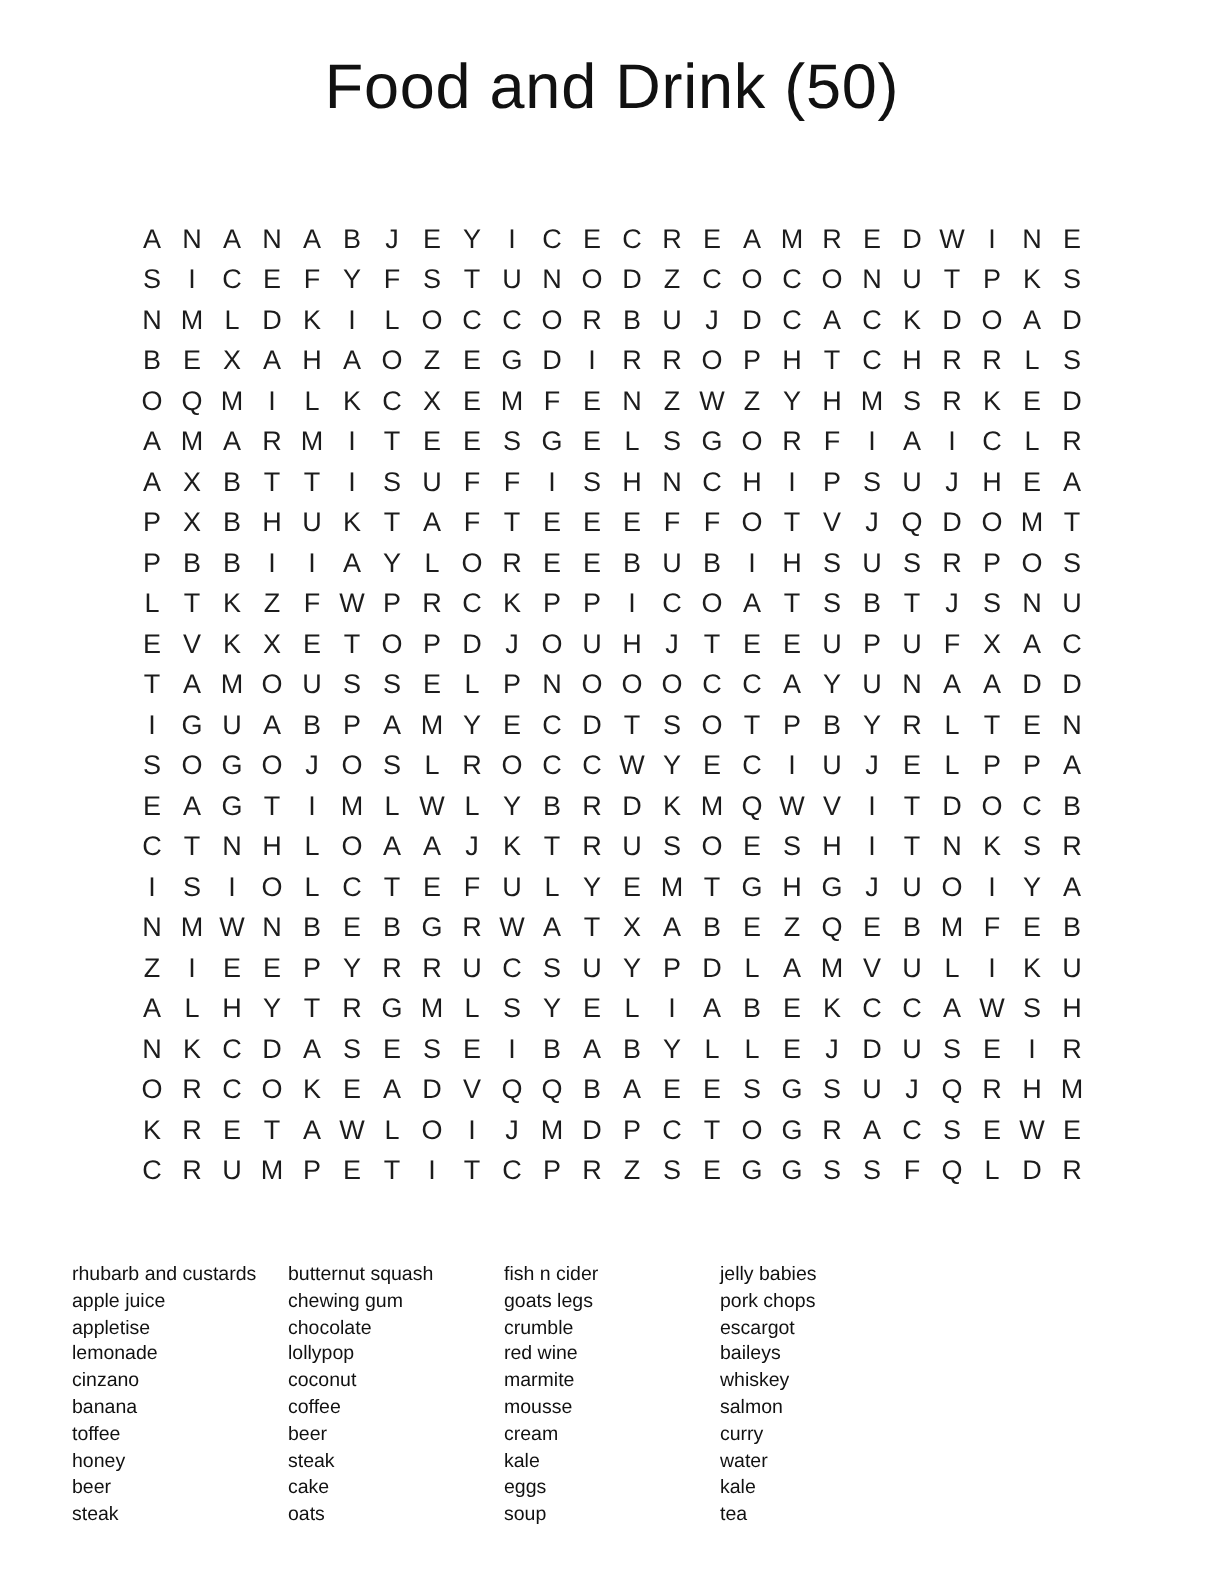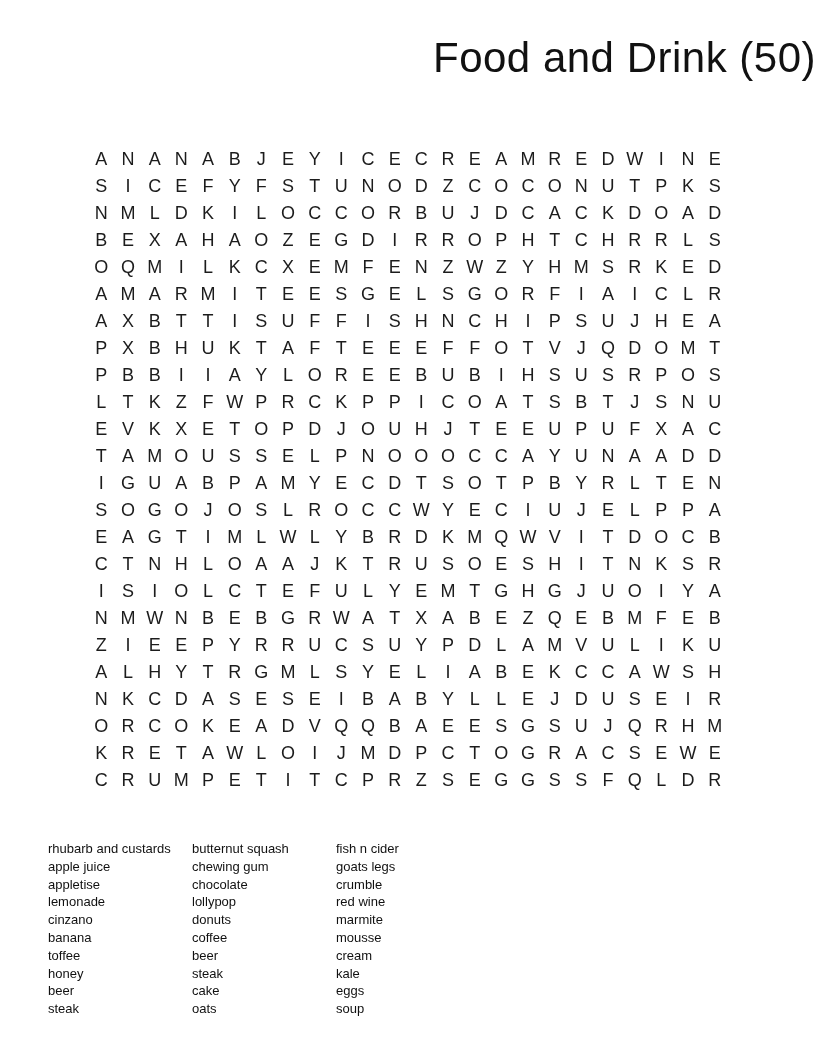--- a/index.html
+++ b/index.html
@@ -18,7 +18,7 @@
   }
   .title {
     margin-top: 34px;
-    text-align: right;
+    text-align: center;
     font-size: 42px;
     font-weight: 400;
     letter-spacing: 0.5px;

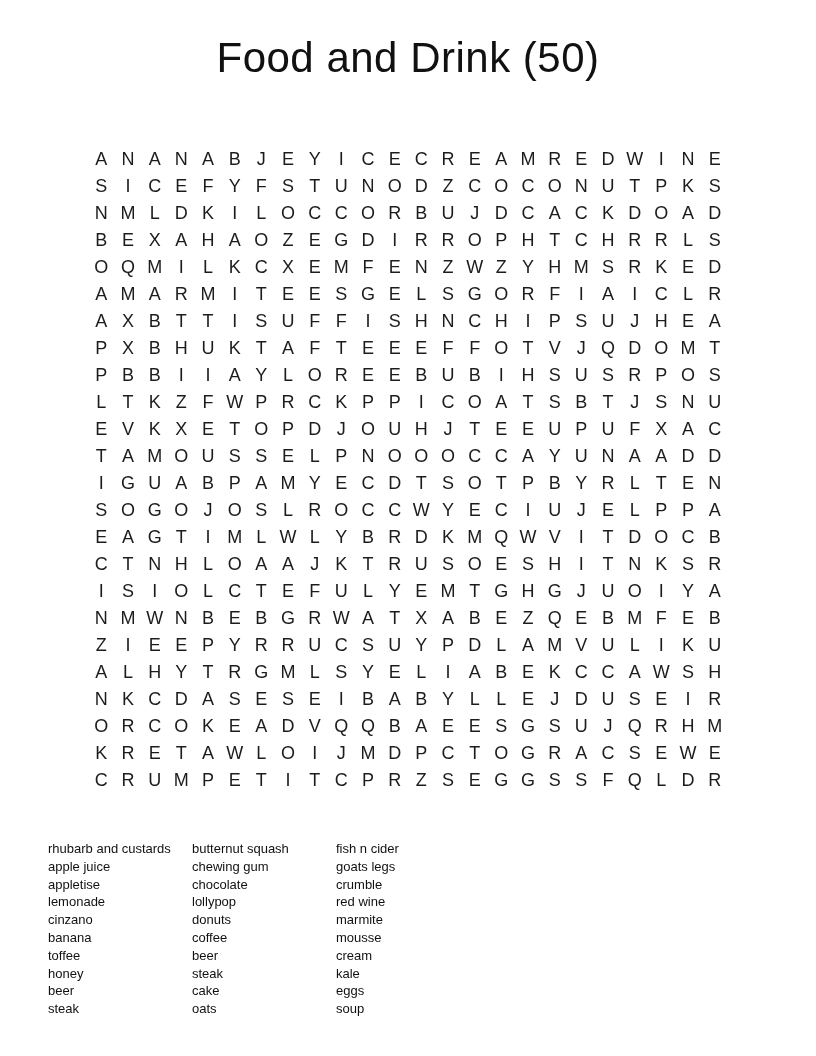--- a/index.html
+++ b/index.html
@@ -681,6 +681,18 @@
         <div class="word-item">eggs</div>
         <div class="word-item">soup</div>
       </div>
+      <div class="word-col">
+        <div class="word-item">jelly babies</div>
+        <div class="word-item">pork chops</div>
+        <div class="word-item">escargot</div>
+        <div class="word-item">baileys</div>
+        <div class="word-item">whiskey</div>
+        <div class="word-item">salmon</div>
+        <div class="word-item">curry</div>
+        <div class="word-item">water</div>
+        <div class="word-item">kale</div>
+        <div class="word-item">tea</div>
+      </div>
     </div>
 </div>
 

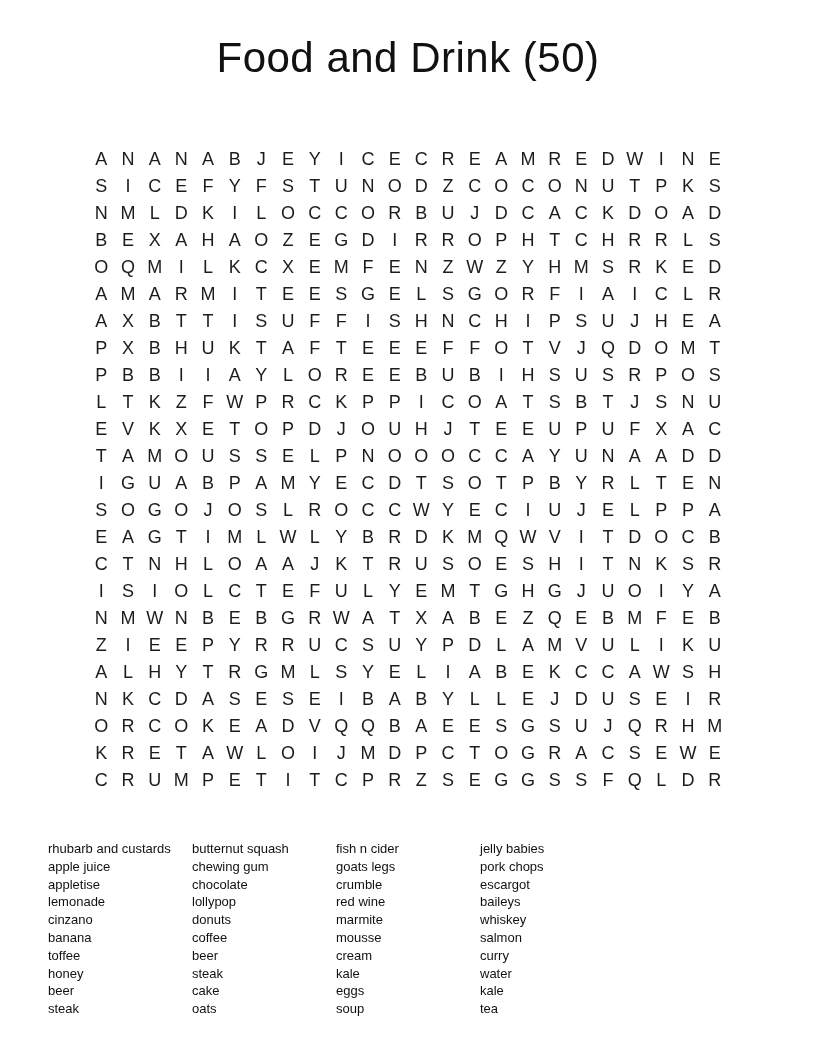--- a/index.html
+++ b/index.html
@@ -662,7 +662,7 @@
         <div class="word-item">chewing gum</div>
         <div class="word-item">chocolate</div>
         <div class="word-item">lollypop</div>
-        <div class="word-item">donuts</div>
+        <div class="word-item">coconut</div>
         <div class="word-item">coffee</div>
         <div class="word-item">beer</div>
         <div class="word-item">steak</div>

